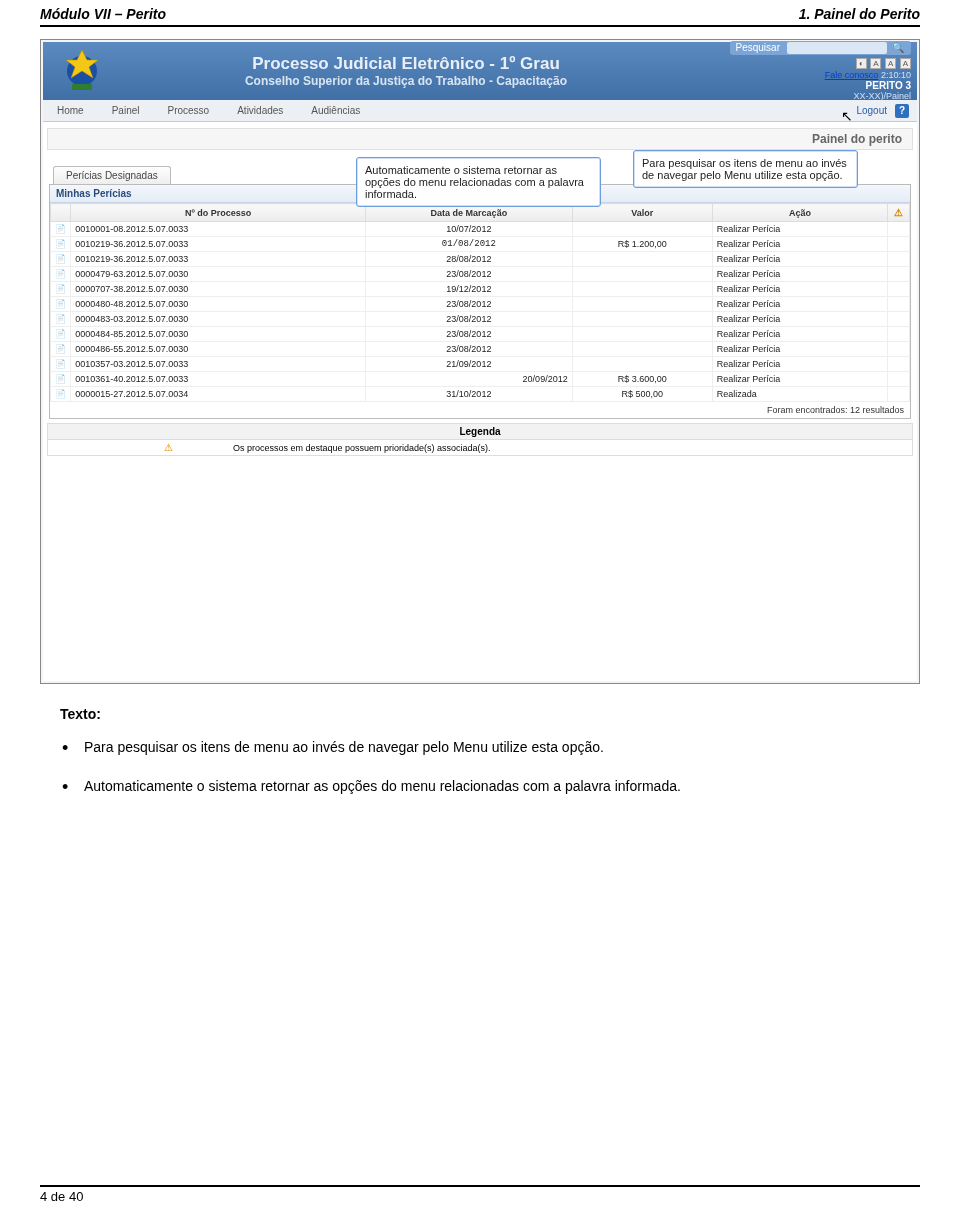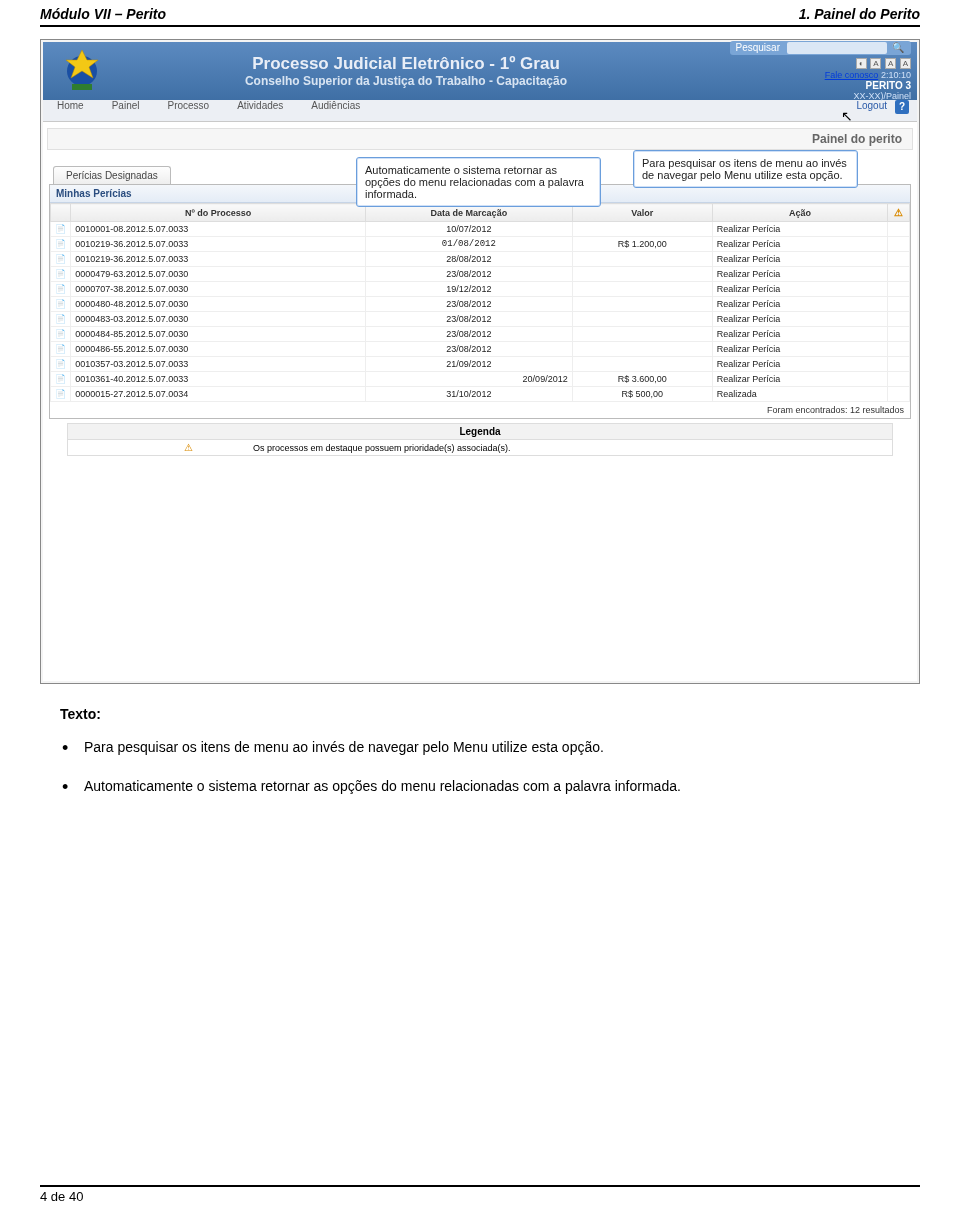--- a/index.html
+++ b/index.html
@@ -23,7 +23,7 @@
   .time { color:#cfe0f7; font-size:9px; }
   .perito-line { color:#fff; font-weight:bold; font-size:10px; }
   
-  .navbar { background:#eceff4; height:22px; border-bottom:1px solid #c9c9c9; display:flex; font-size:10px; color:#555; }
+  .navbar { background:#eceff4; height:22px; border-bottom:1px solid #c9c9c9; display:flex; align-items:center; font-size:10px; color:#555; }
   .navbar .item { padding: 0 14px; cursor:pointer; }
   .navbar .spacer { flex:1; }
   .navbar .logout { color:#2a5aa8; padding:0 4px; cursor:pointer; }

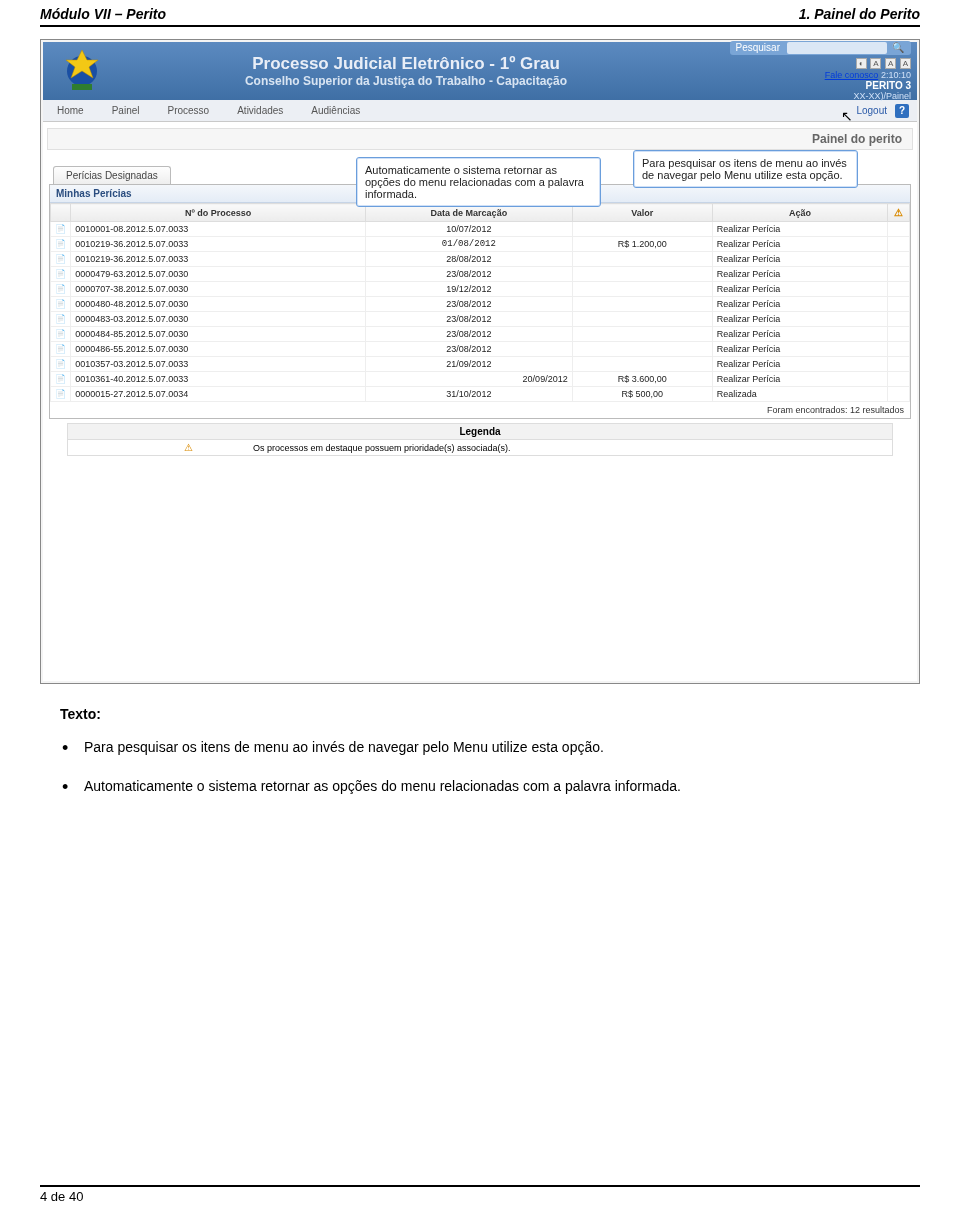--- a/index.html
+++ b/index.html
@@ -47,7 +47,7 @@
   table.grid th.alert, table.grid td.alert { width:22px; text-align:center; }
   .warn-tri { color:#d98a00; font-size:10px; }
   .result-count { text-align:right; font-size:9px; padding:3px 6px; color:#333; }
-  .legend-box { margin:4px 24px 0;border-radius:8px; }
+  .legend-box { margin:4px 4px 0;border-radius:8px; }
   .legend-head { text-align:center; font-size:10px; font-weight:bold; background:#f2f2f2; border:1px solid #ddd; padding:2px 0;}
   .legend-row { border:1px solid #ddd; border-top:none; display:flex; align-items:center; padding:2px 6px; font-size:9px;}
   .legend-row .warn-tri { margin:0 60px 0 110px; }

